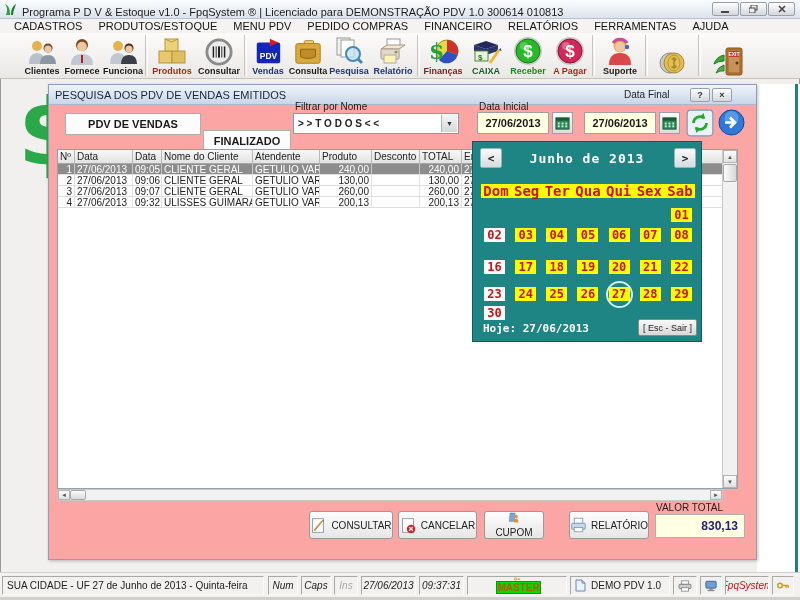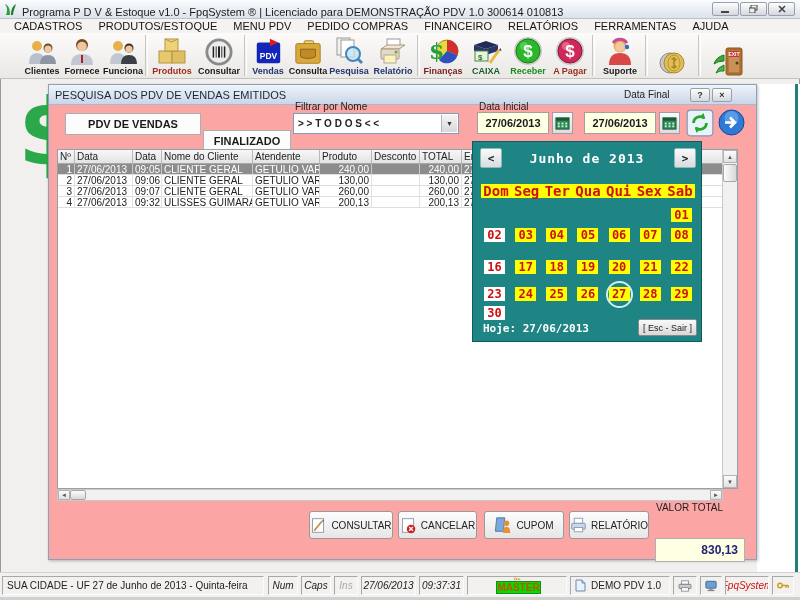--- a/index.html
+++ b/index.html
@@ -600,7 +600,7 @@
         </svg>
       <span>CANCELAR</span>
     </div>
-    <div class="abtn" style="left:435px; width:80px;">
+    <div class="abtn" style="left:435px; width:60px;flex-direction:column;">
       <svg width="18" height="18" viewBox="0 0 20 20">
           <path d="M3 2 h9 l-1.5 15 h-9 Z" fill="#7AA8D8" stroke="#4A78A8"></path>
           <circle cx="14" cy="8" r="3" fill="#E89030"></circle>

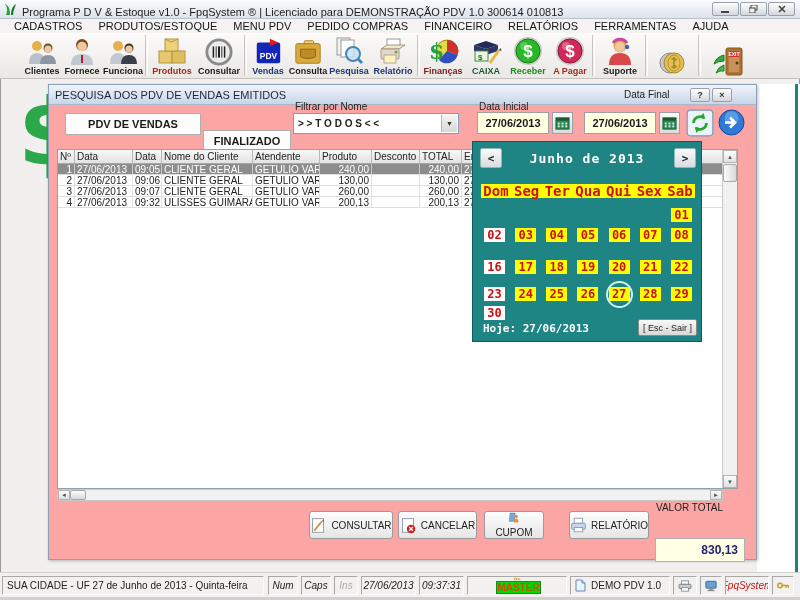--- a/index.html
+++ b/index.html
@@ -125,7 +125,7 @@
   .vt-label { position:absolute; left:607px; top:417px; font-size:10px; color:#222; }
   .vt-field { position:absolute; left:606px; top:429px; width:90px; height:24px; background:#FFFFE4;
     border:1px solid #B0B0B0; font-size:12px; font-weight:bold; color:#232278;
-    display:flex; align-items:center; justify-content:flex-end; padding-right:6px;margin-top:24px; }
+    display:flex; align-items:center; justify-content:flex-end; padding-right:6px; }
 
   
   .statusbar { position:absolute; left:0; top:572px; width:800px; height:25px; background:#F2F1EF;

